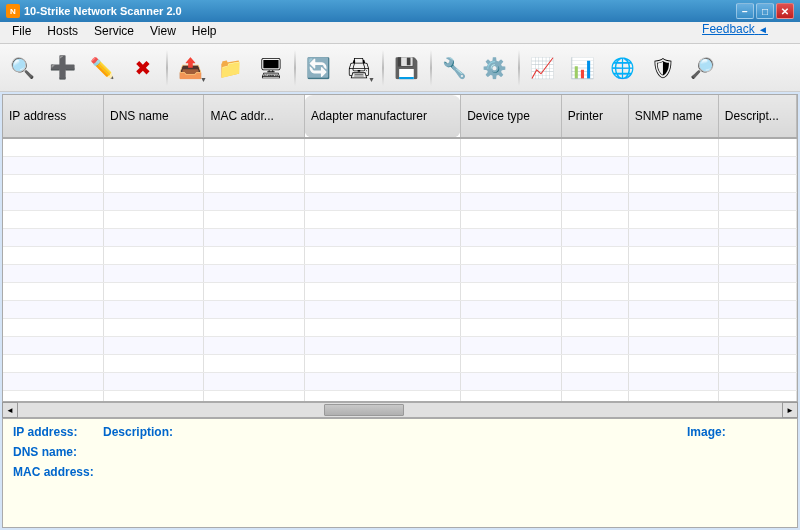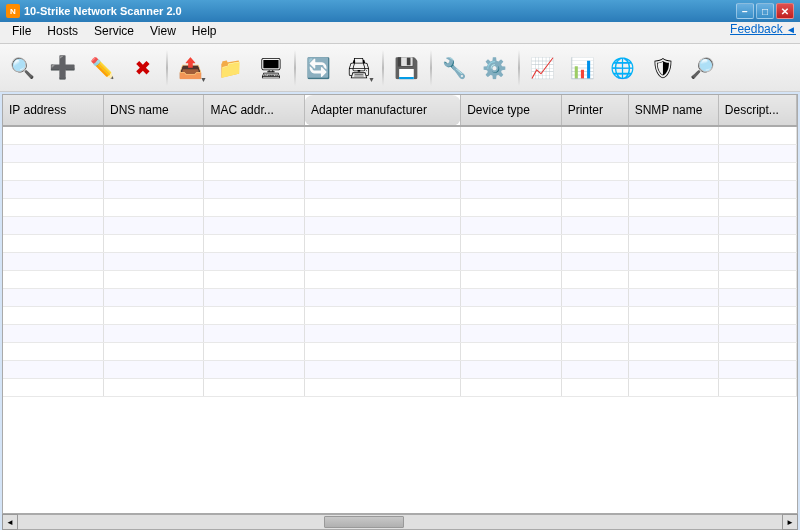--- a/index.html
+++ b/index.html
@@ -65,7 +65,7 @@
     }
     .feedback-link {
       position: absolute;
-      right: 4px;
+      right: 32px;
       color: #0066cc;
       text-decoration: underline;
       cursor: pointer;

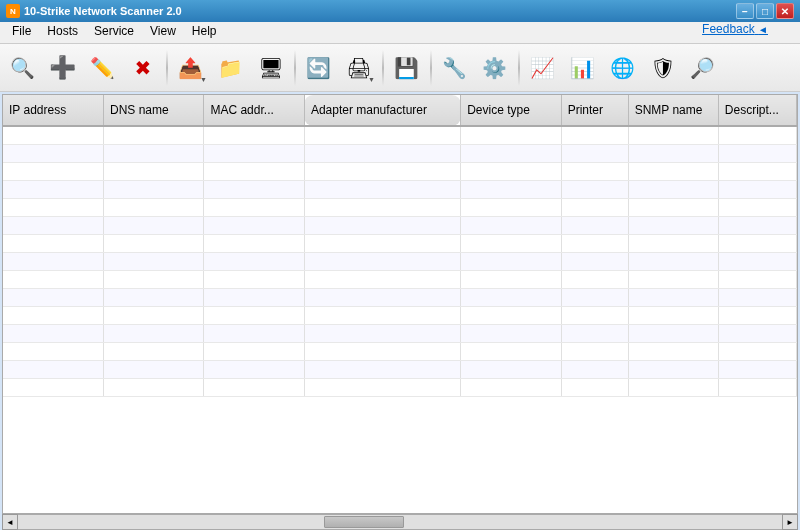--- a/index.html
+++ b/index.html
@@ -137,7 +137,7 @@
       background: linear-gradient(to bottom, #e8e8e8, #d8d8d8);
       border-right: 1px solid #bbb;
       border-bottom: 2px solid #aaa;
-      padding: 8px 6px;
+      padding: 14px 6px;
       text-align: left;
       font-weight: normal;
       white-space: nowrap;

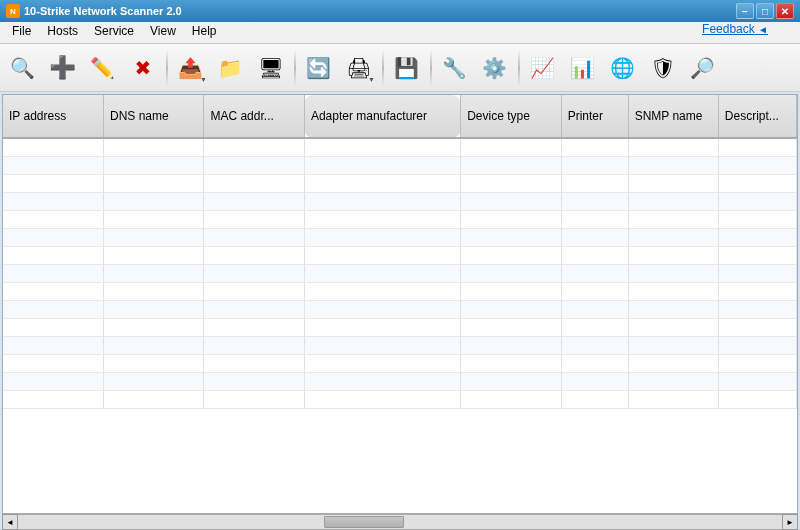--- a/index.html
+++ b/index.html
@@ -486,6 +486,27 @@
     <div class="hscroll-right-btn">►</div>
   </div>
 
+  <div class="bottom-panel">
+    <div class="info-row">
+      <span class="info-label">IP address:</span>
+      <div class="info-description-col">
+        <span class="info-label">Description:</span>
+        <span class="info-value"></span>
+      </div>
+      <div class="info-image-col">
+        <span class="info-label">Image:</span>
+        <span class="info-value"></span>
+      </div>
+    </div>
+    <div class="info-row">
+      <span class="info-label">DNS name:</span>
+      <span class="info-value"></span>
+    </div>
+    <div class="info-row">
+      <span class="info-label">MAC address:</span>
+      <span class="info-value"></span>
+    </div>
+  </div>
 
 </div>
 

